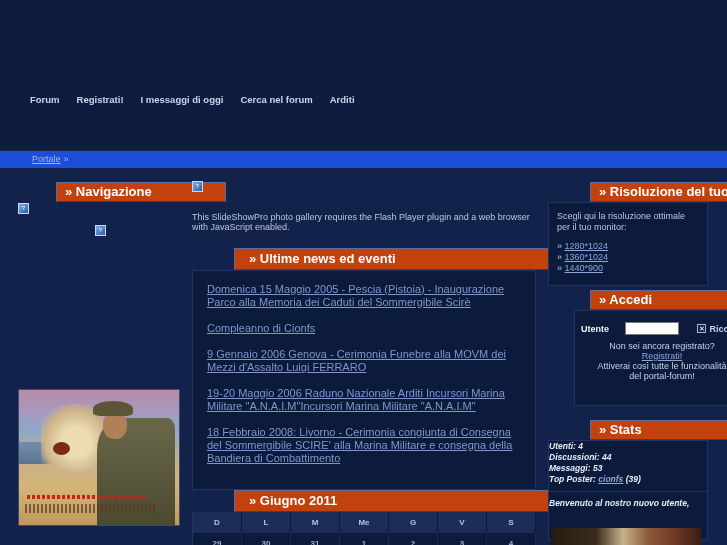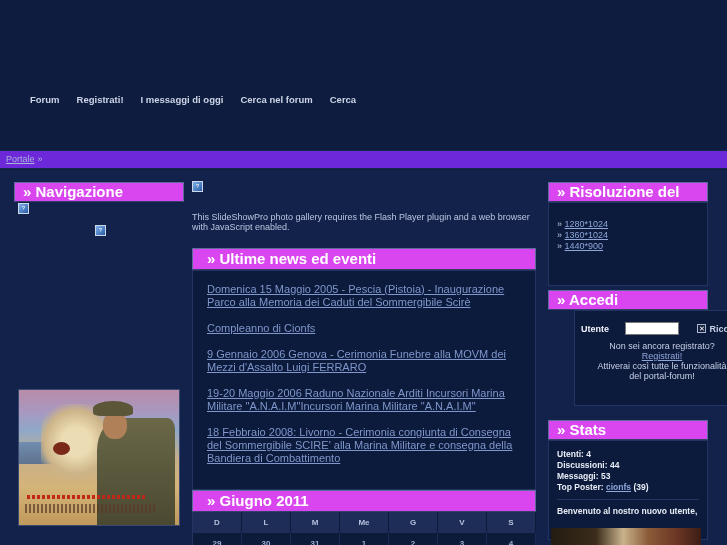--- a/index.html
+++ b/index.html
@@ -99,7 +99,7 @@
     <a>Registrati!</a>
     <a>I messaggi di oggi</a>
     <a>Cerca nel forum</a>
-    <a>Cerca</a>
+    <a>Arditi</a>
   </div>
 
   <div class="crumbstrip">

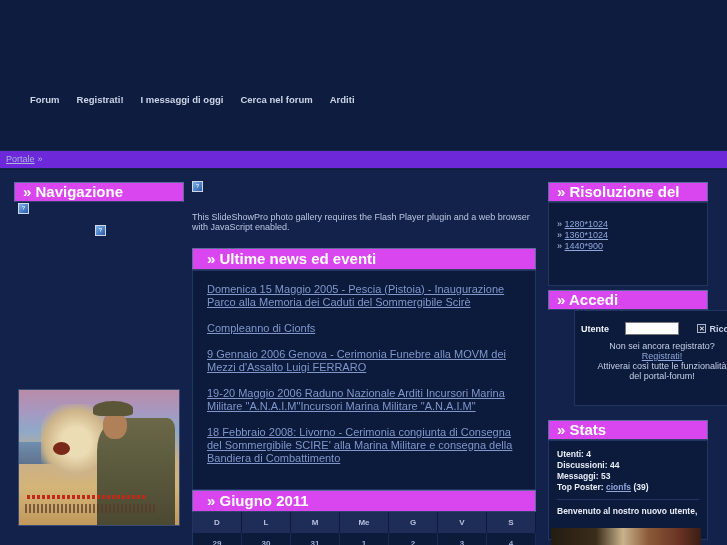--- a/index.html
+++ b/index.html
@@ -14,8 +14,8 @@
   
   .crumbstrip {
     position:absolute; left:0; top:150px; width:727px; height:19px;
-    background:#6d28d9; border-top:1px solid #16254a; border-bottom:1px solid #16254a;
-    line-height:17px; padding-left:6px; font-size:9px; color:#a8b6d8;
+    background:#1d4ed8; border-top:1px solid #16254a; border-bottom:1px solid #16254a;
+    line-height:17px; padding-left:32px; font-size:9px; color:#a8b6d8;
   }
   .crumbstrip a { color:#a8b6d8; text-decoration:underline; }
   .crumbstrip .sep { margin-left:3px; }

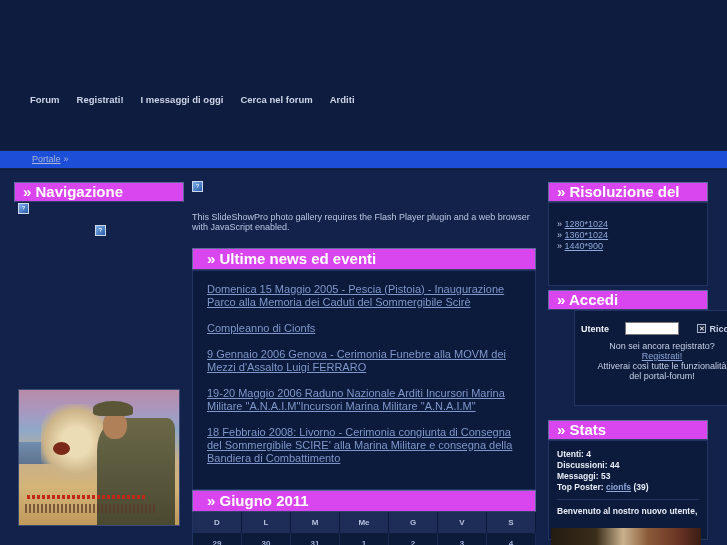--- a/index.html
+++ b/index.html
@@ -23,9 +23,9 @@
   .mainbg { position:absolute; left:0; top:170px; width:727px; height:375px; background:#13224a; }
   
   .phead {
-    position:absolute; height:20px; background:#d946ef;
+    position:absolute; height:20px; background:#c2410c;
     border:1px solid #5d6d9b; border-bottom-color:#33406a;
-    color:#ffffff; font-weight:bold; font-size:15px; line-height:18px; padding:0 8px;
+    color:#ffffff; font-weight:bold; font-size:13px; line-height:18px; padding:0 8px;margin-left:42px;
   }
   .pbody { position:absolute; background:#0c1a3c; border:1px solid #223462; }
   

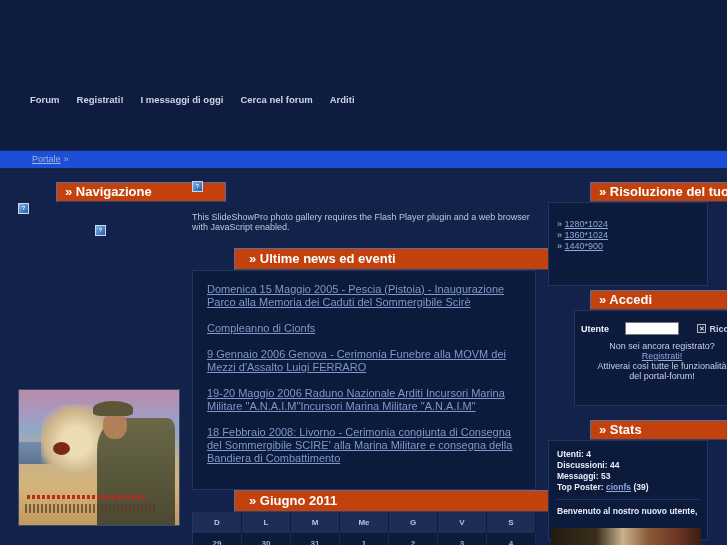--- a/index.html
+++ b/index.html
@@ -165,6 +165,7 @@
     <span>» Risoluzione del tuo monitor</span>
   </div>
   <div class="pbody resbody">
+    <div>Scegli qui la risoluzione ottimale per il tuo monitor:</div>
     <div class="reslist">
       <div class="row"><span>»</span> <a>1280*1024</a></div>
       <div class="row"><span>»</span> <a>1360*1024</a></div>

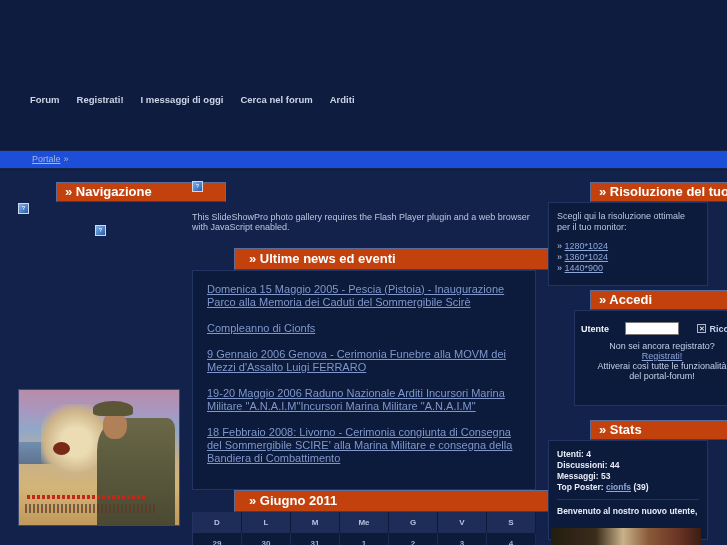--- a/index.html
+++ b/index.html
@@ -61,7 +61,7 @@
   }
   .lcenter { text-align:center; line-height:10px; margin-top:6px; }
   .lcenter a { color:#8fa7d9; text-decoration:underline; }
-  .statsbody { left:548px; top:440px; width:160px; height:100px; padding:8px; font-size:8.5px; font-weight:bold; color:#e8edf6; line-height:11px; }
+  .statsbody { left:548px; top:440px; width:160px; height:100px; font-size:8.5px; font-weight:bold; color:#e8edf6; line-height:11px;font-style:italic; }
   .statsbody a { color:#8fa7d9; text-decoration:underline; }
   .statdiv { border-top:1px solid #223462; margin:6px 0 6px 0; }
   .welcome { white-space:nowrap; overflow:hidden; }

